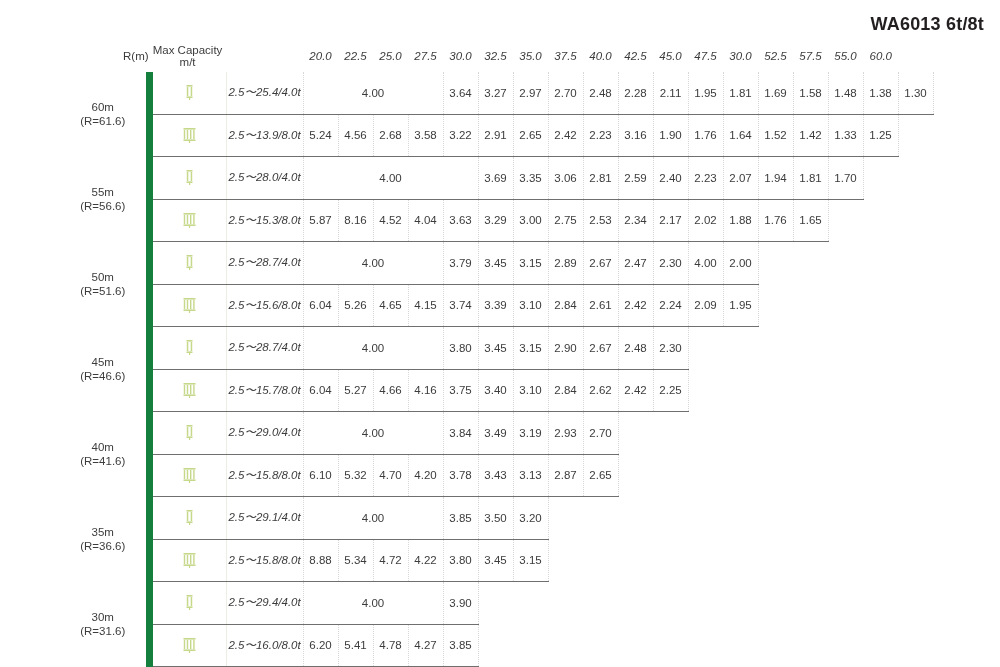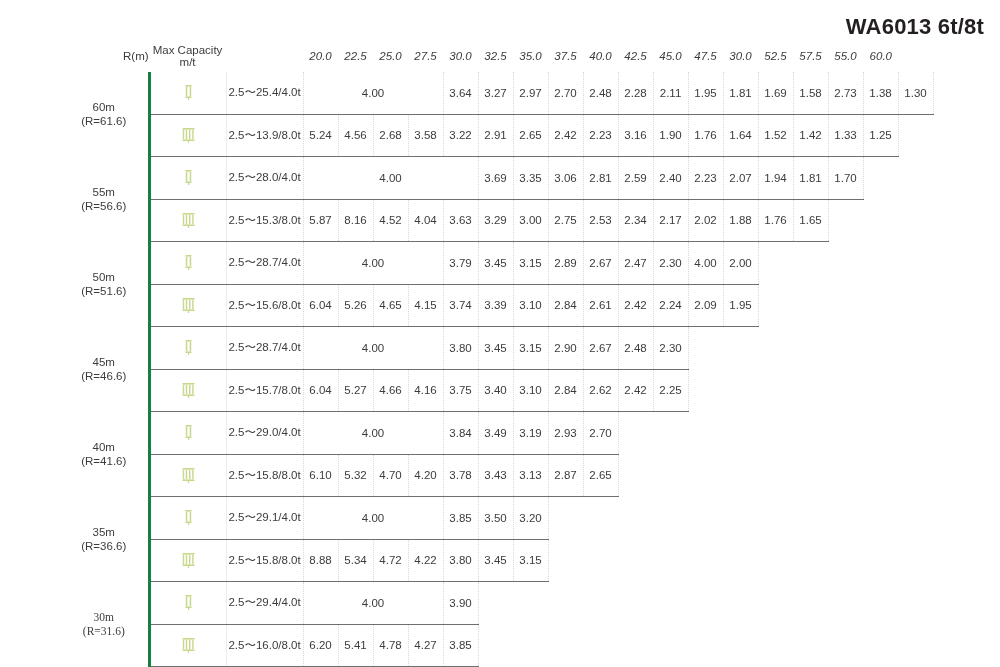--- a/index.html
+++ b/index.html
@@ -10,7 +10,7 @@
   }
   #page-title{
     position:absolute;top:14px;right:16px;
-    font-size:22px;font-weight:bold;color:#231f20;
+    font-size:18px;font-weight:bold;color:#231f20;
     letter-spacing:.2px;white-space:nowrap;margin-left:32px;
   }
   #table-wrap{position:absolute;left:60px;top:40px;}

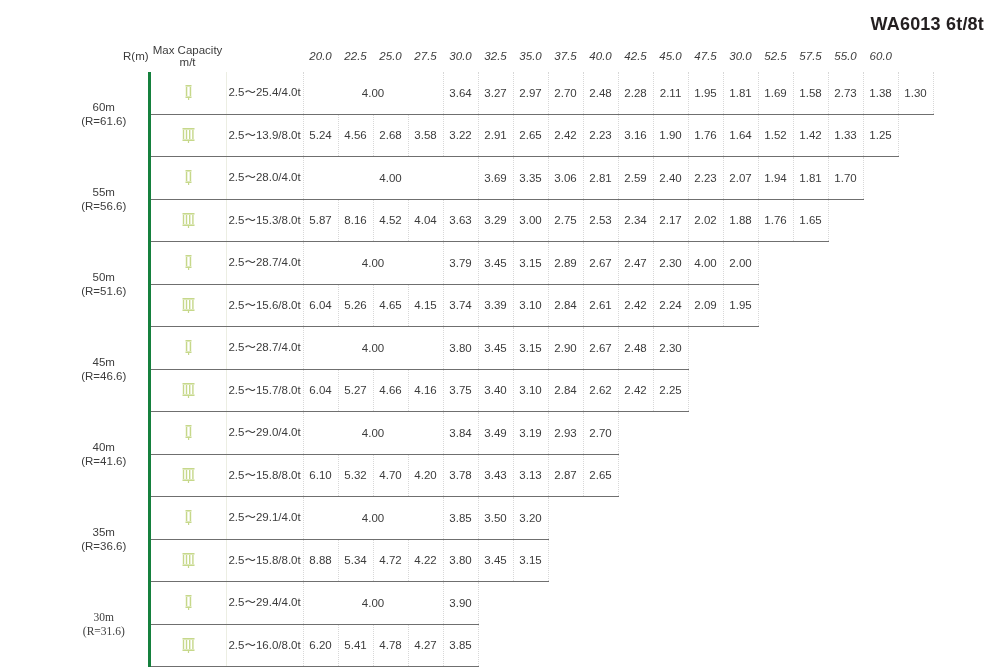--- a/index.html
+++ b/index.html
@@ -51,6 +51,7 @@
     width:76px;font-size:11.5px;
     border-right:1px dotted #d8d8d8;
     padding-left:3px;
+    font-style:italic;
   }
   td.c-val{width:34px;}
   td.c-merge{border-right:1px dotted #d8d8d8;}

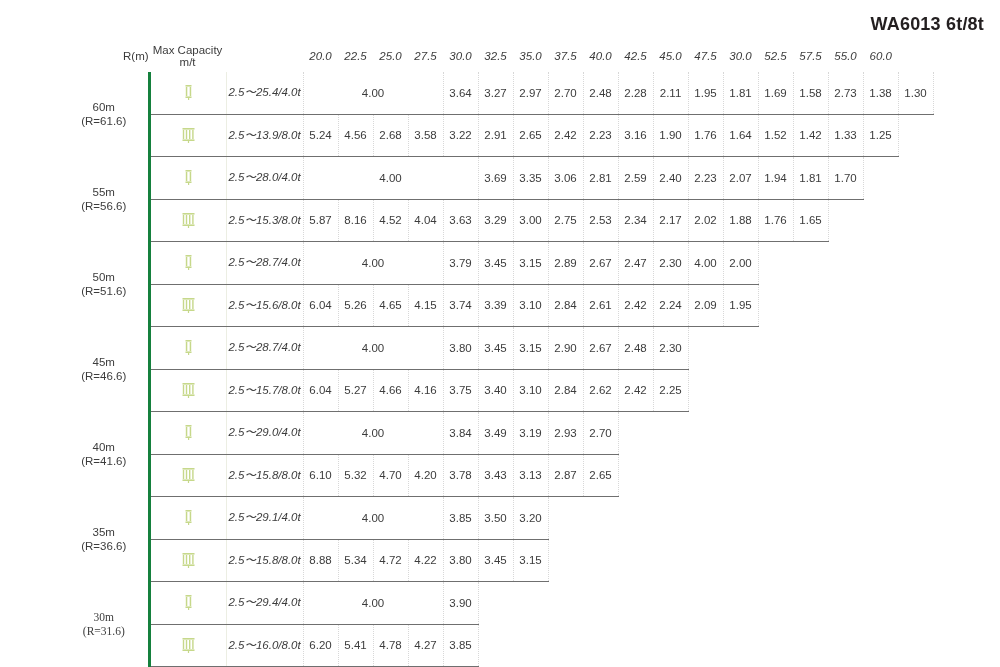--- a/index.html
+++ b/index.html
@@ -136,7 +136,7 @@
           <td class="c-val ruled">1.81</td>
           <td class="c-val ruled">1.69</td>
           <td class="c-val ruled">1.58</td>
-          <td class="c-val ruled">2.73</td>
+          <td class="c-val ruled">1.48</td>
           <td class="c-val ruled">1.38</td>
           <td class="c-val ruled">1.30</td>
         </tr>

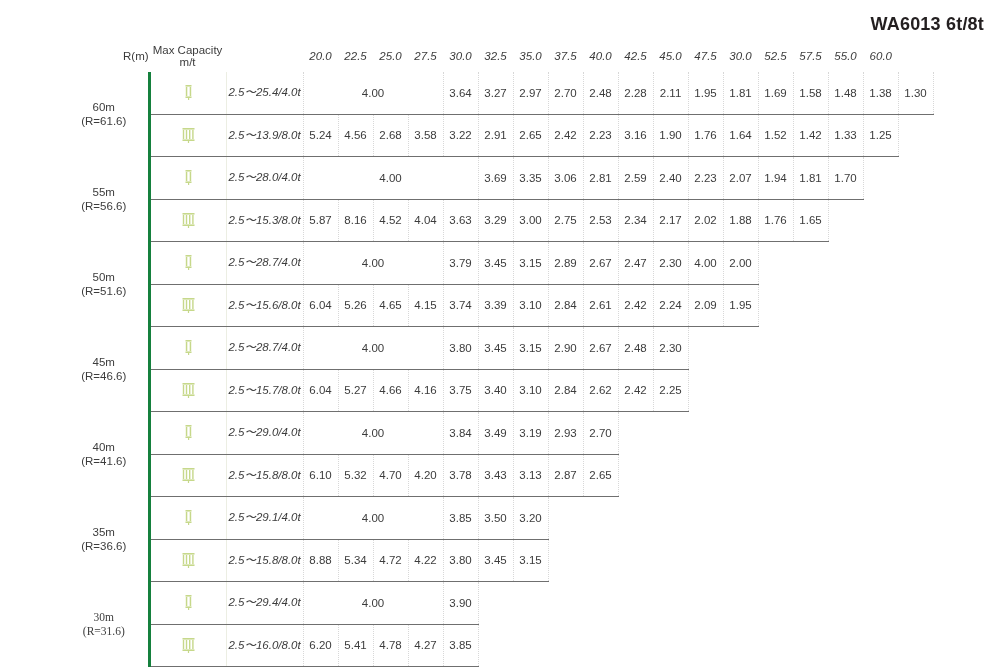--- a/index.html
+++ b/index.html
@@ -42,7 +42,7 @@
     border-left:none;
   }
   td.c-boom{
-    width:75px;border-right:3px solid #15803d;
+    width:75px;border-right:7px solid #15803d;
     font-size:13px;line-height:1.25;color:#3c3c3c;
     border-bottom:none;
   }

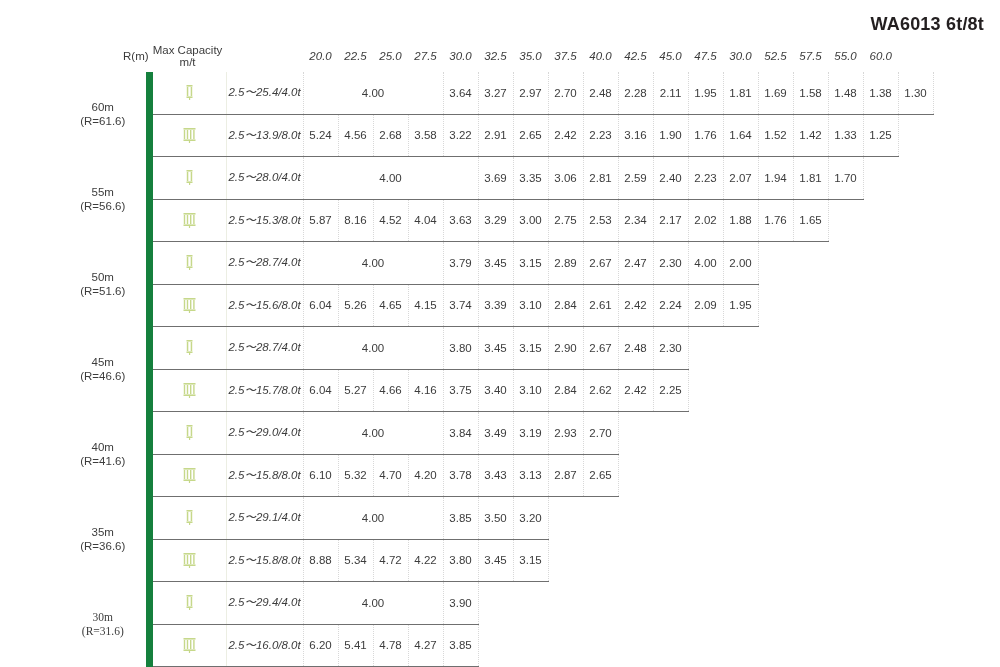--- a/index.html
+++ b/index.html
@@ -427,7 +427,7 @@
           <td class="c-empty" colspan="10"></td>
         </tr>
         <tr class="row-a">
-          <td class="c-boom" rowspan="2" style="border-bottom: none; font-family: Liberation Serif, serif;">
+          <td class="c-boom" rowspan="2" style="border-bottom: none;">
             <div>30m</div>
             <div>(R=31.6)</div>
           </td>

